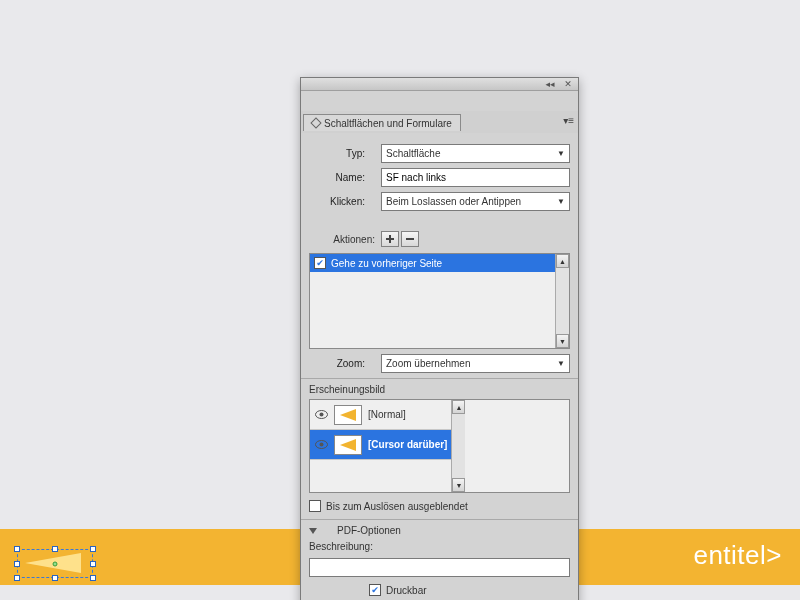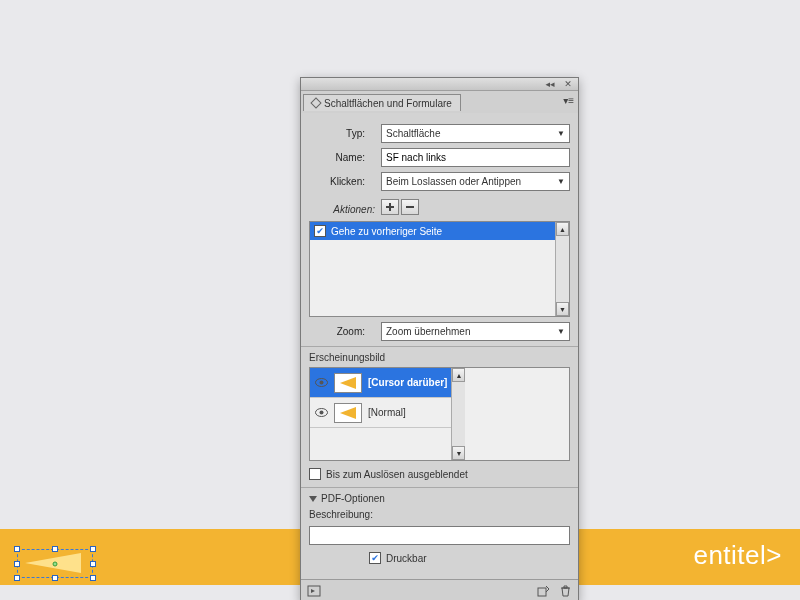--- a/index.html
+++ b/index.html
@@ -7,7 +7,7 @@
   .panel { position:absolute; left:300px; top:77px; width:279px; background:#d3d3d3; border:1px solid #7a7a7a; box-shadow:0 3px 10px rgba(0,0,0,.3); }
   .panel-titlebar { height:13px; background:linear-gradient(#e0e0e0,#c6c6c6); border-bottom:1px solid #9e9e9e; display:flex; justify-content:flex-end; align-items:center; padding:0 4px; gap:6px; }
   .titlebar-icon { width:12px; height:10px; color:#555; display:flex; align-items:center; justify-content:center; font-size:9px; }
-  .tab-row { display:flex; align-items:center; background:#d0d0d0; height:22px; position:relative; }
+  .tab-row { display:flex; align-items:center; background:#d0d0d0; height:22px; position:relative;margin-top:20px; }
   .tab { background:#d8d8d8; border:1px solid #8a8a8a; border-bottom:none; padding:3px 8px 2px; font-size:10px; display:flex; align-items:center; gap:4px; margin-left:2px; }
   .tab .diamond { width:8px; height:8px; display:inline-block; transform:rotate(45deg); border:1px solid #666; }
   .flyout { position:absolute; right:4px; top:4px; font-size:10px; color:#444; }

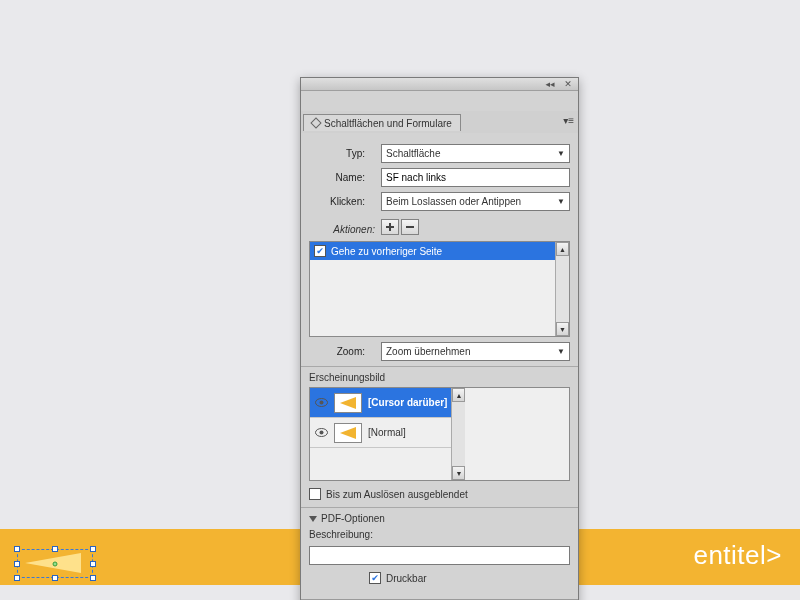--- a/index.html
+++ b/index.html
@@ -18,7 +18,7 @@
   input[type=text], .select { width:100%; height:19px; border:1px solid #7a7a7a; background:#fff; font-size:10px; padding:1px 4px; }
   .select { display:flex; align-items:center; justify-content:space-between; }
   .select span.arrow { font-size:8px; color:#333; }
-  .actions-row { display:flex; align-items:flex-end; margin-top:8px;font-style:italic; }
+  .actions-row { display:flex; align-items:center; margin-top:20px; }
   .actions-row label { width:72px; text-align:right; padding-right:6px; font-size:10px; }
   .icon-btn { width:18px; height:16px; border:1px solid #828282; background:linear-gradient(#f5f5f5,#d8d8d8); margin-right:2px; display:flex; align-items:center; justify-content:center; font-size:10px; }
   .action-list { margin:6px 0 4px; border:1px solid #8a8a8a; background:#efefef; height:96px; display:flex; }

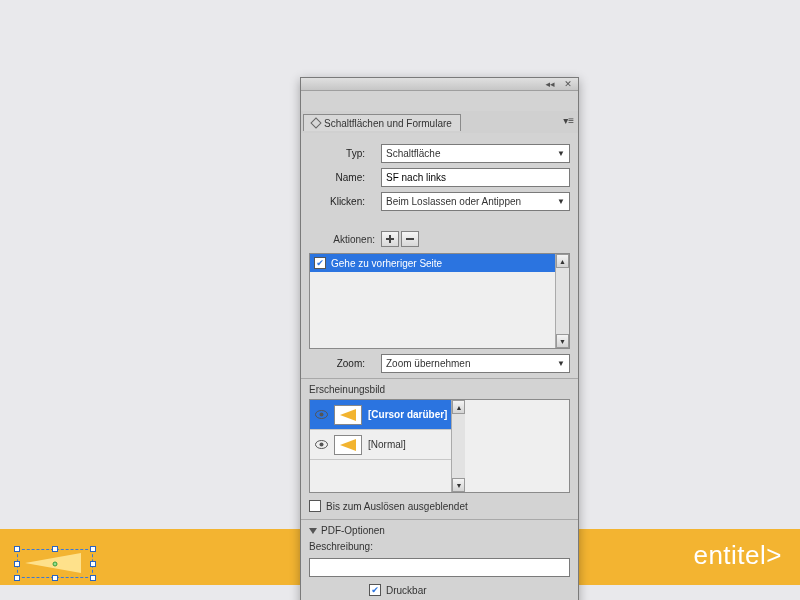--- a/index.html
+++ b/index.html
@@ -156,6 +156,18 @@
 
     <div class="appearance-list">
       <div class="inner">
+        <div class="app-row">
+          <span class="eye">
+              <svg width="13" height="9" viewBox="0 0 13 9">
+                <ellipse cx="6.5" cy="4.5" rx="6" ry="4" fill="none" stroke="#555"></ellipse>
+                <circle cx="6.5" cy="4.5" r="2" fill="#555"></circle>
+              </svg>
+            </span>
+          <span class="thumb">
+              <span class="arrow-gl"></span>
+            </span>
+          <span>[Normal]</span>
+        </div>
         <div class="app-row sel">
           <span class="eye">
               <svg width="13" height="9" viewBox="0 0 13 9">
@@ -168,18 +180,6 @@
             </span>
           <span>[Cursor darüber]</span>
         </div>
-        <div class="app-row">
-          <span class="eye">
-              <svg width="13" height="9" viewBox="0 0 13 9">
-                <ellipse cx="6.5" cy="4.5" rx="6" ry="4" fill="none" stroke="#555"></ellipse>
-                <circle cx="6.5" cy="4.5" r="2" fill="#555"></circle>
-              </svg>
-            </span>
-          <span class="thumb">
-              <span class="arrow-gl"></span>
-            </span>
-          <span>[Normal]</span>
-        </div>
       </div>
       <div class="vscroll">
         <div class="sbtn">▲</div>

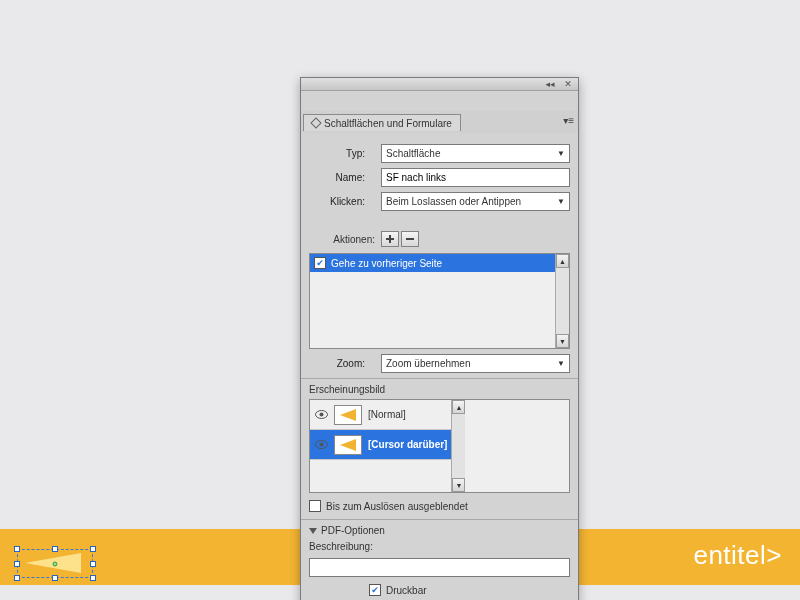--- a/index.html
+++ b/index.html
@@ -39,7 +39,7 @@
   .thumb.checker { background:repeating-conic-gradient(#ccc 0 25%,#fff 0 50%) 0 0/8px 8px; }
   .arrow-gl { width:0; height:0; border-top:6px solid transparent; border-bottom:6px solid transparent; border-right:16px solid #f2b430; }
   .checkbox-row { display:flex; align-items:center; gap:5px; margin:7px 0; font-size:10px; }
-  .disclosure { display:flex; align-items:center; gap:4px; font-size:10px; margin:5px 0; }
+  .disclosure { display:flex; align-items:center; gap:20px; font-size:10px; margin:5px 0; }
   .tri { display:inline-block; width:0; height:0; border-left:4px solid transparent; border-right:4px solid transparent; border-top:6px solid #555; }
   .desc-input { width:100%; height:20px; border:1px solid #7a7a7a; background:#fff; margin-top:2px; }
   .panel-footer { height:22px; border-top:1px solid #9a9a9a; background:#d0d0d0; display:flex; align-items:center; justify-content:space-between; padding:0 6px; }

